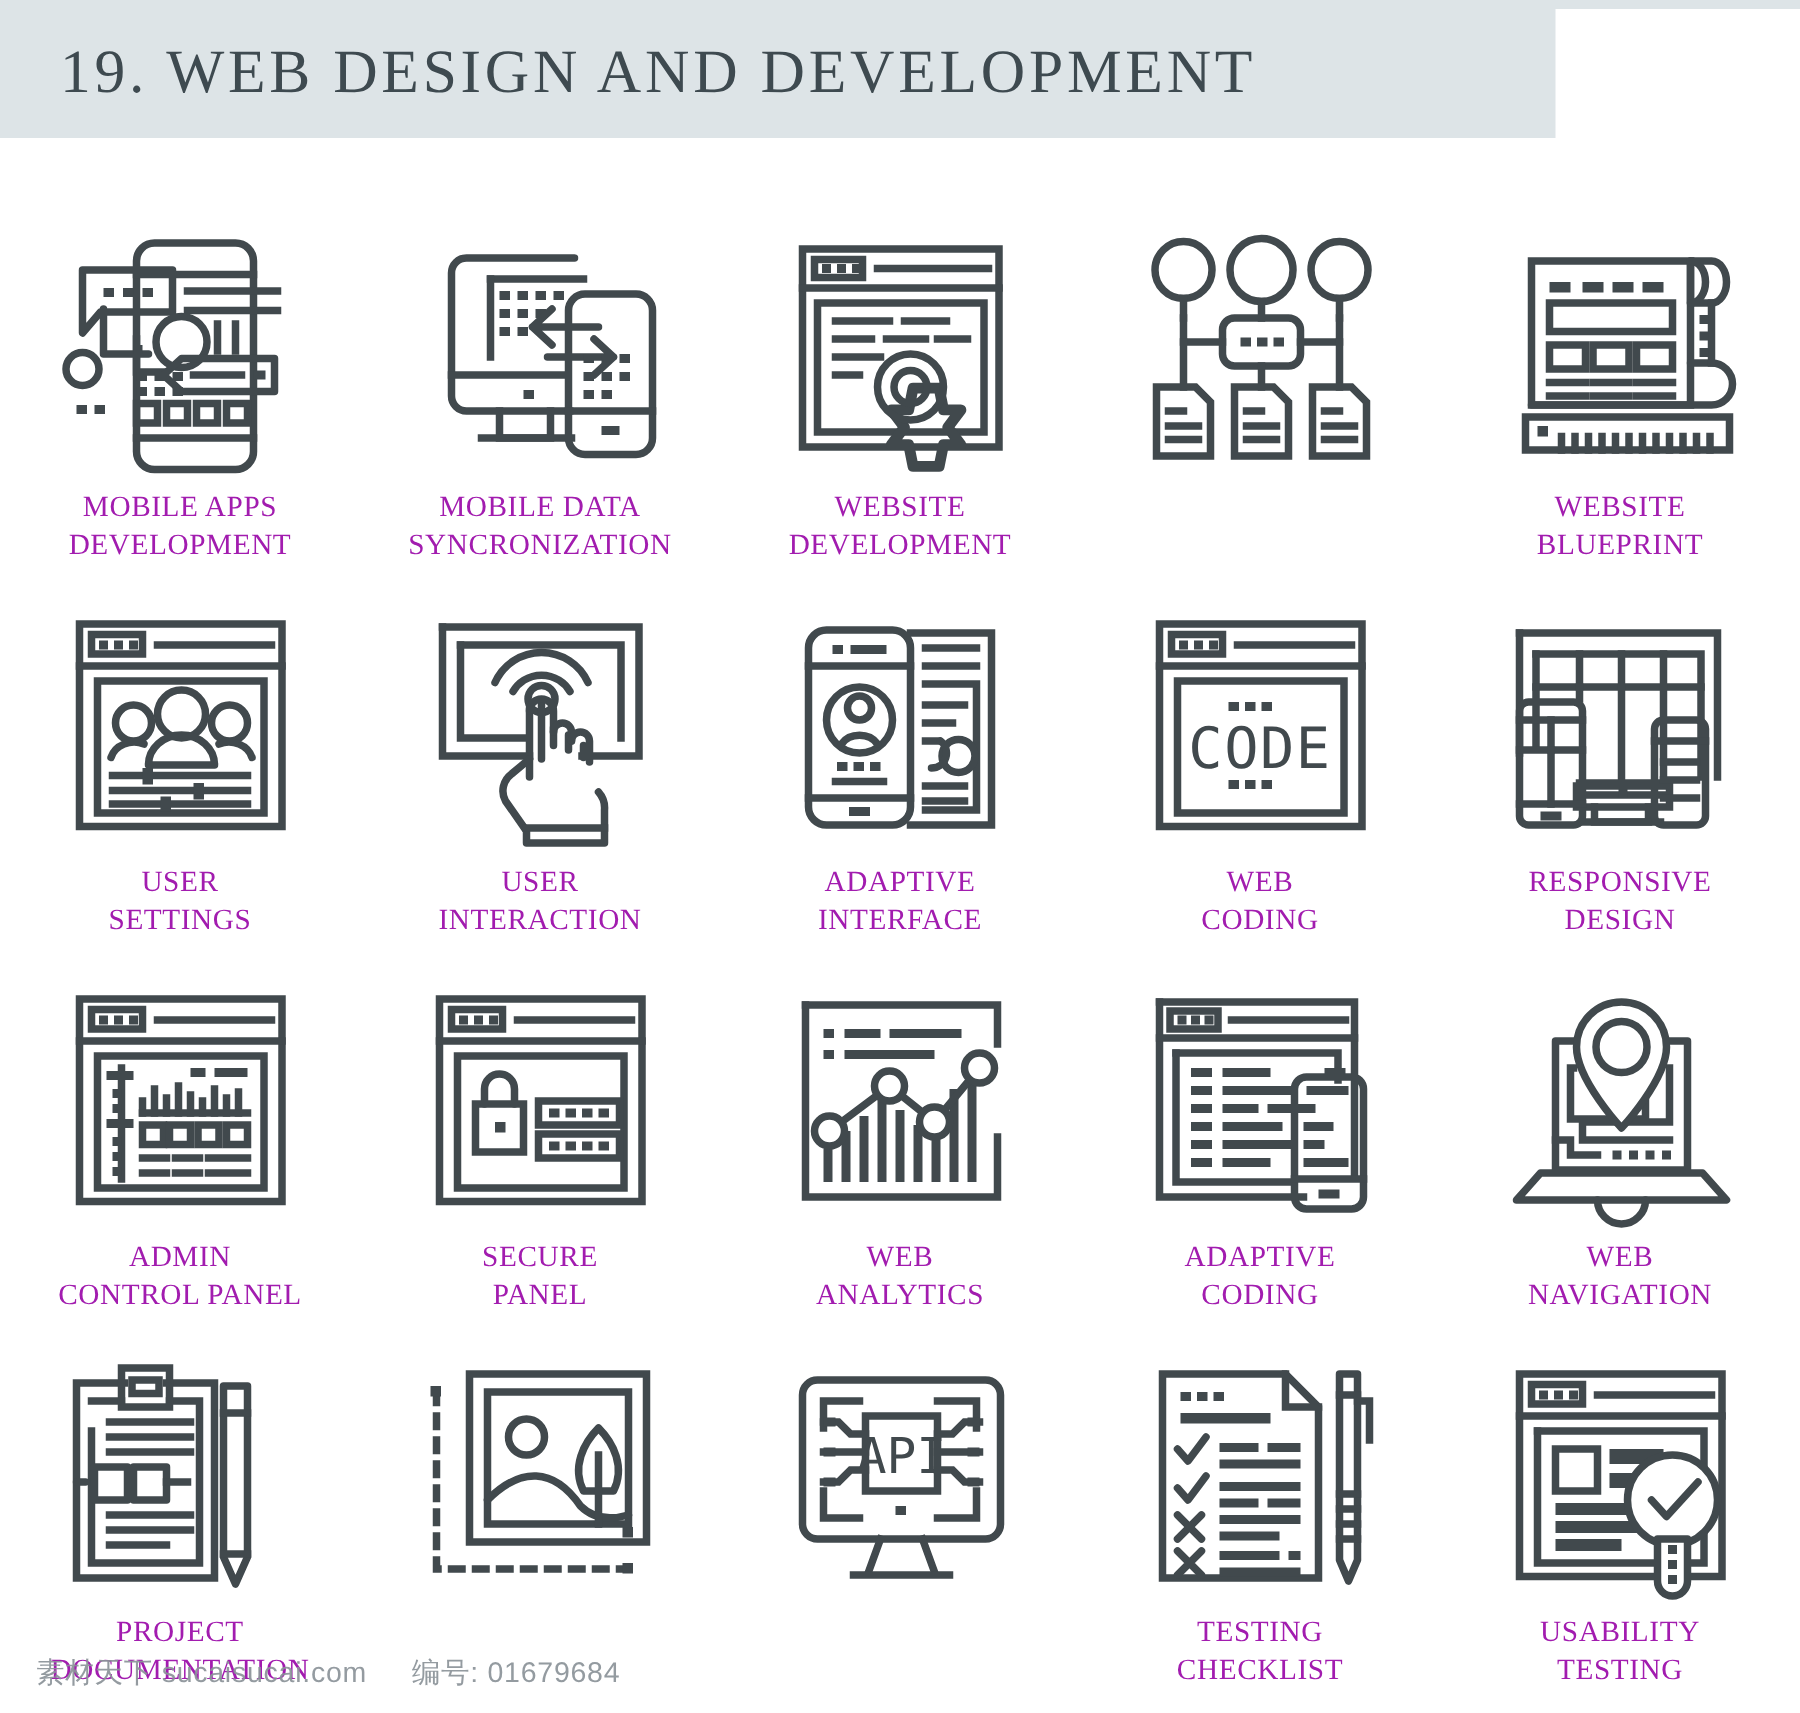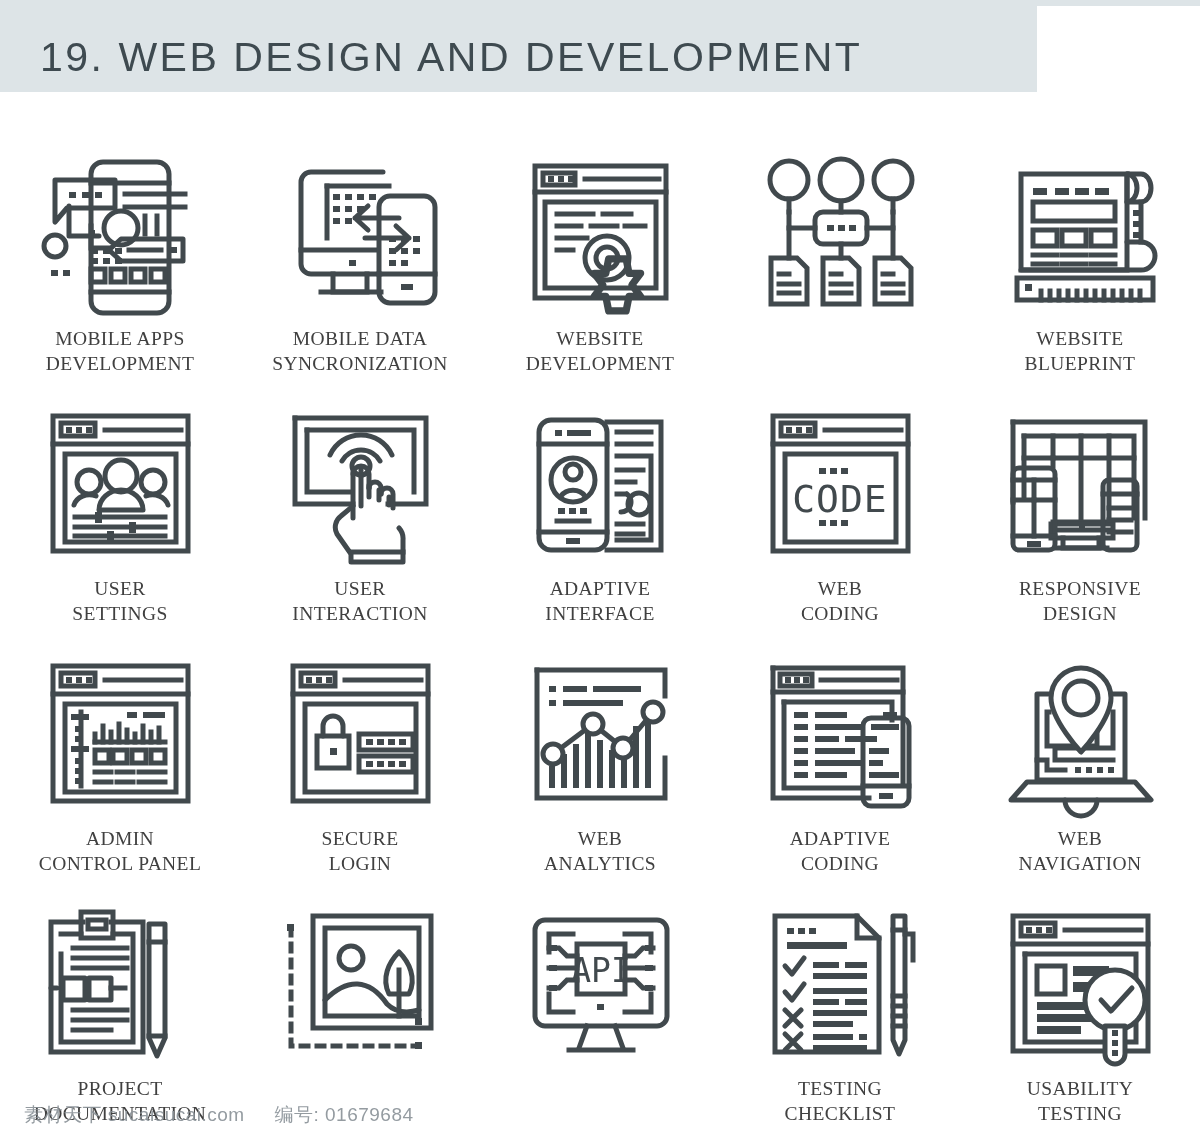--- a/index.html
+++ b/index.html
@@ -33,13 +33,13 @@
   }
   #page-title {
     position: absolute;
-    top: 32px;
+    top: 22px;
     left: 40px;
     font-size: 41px;
     line-height: 50px;
     letter-spacing: 2.5px;
     color: #3e4a50;
-    font-family: Liberation Sans, sans-serif;
+    font-family: Liberation Serif, serif;
     white-space: nowrap;
     text-align: center;
   }

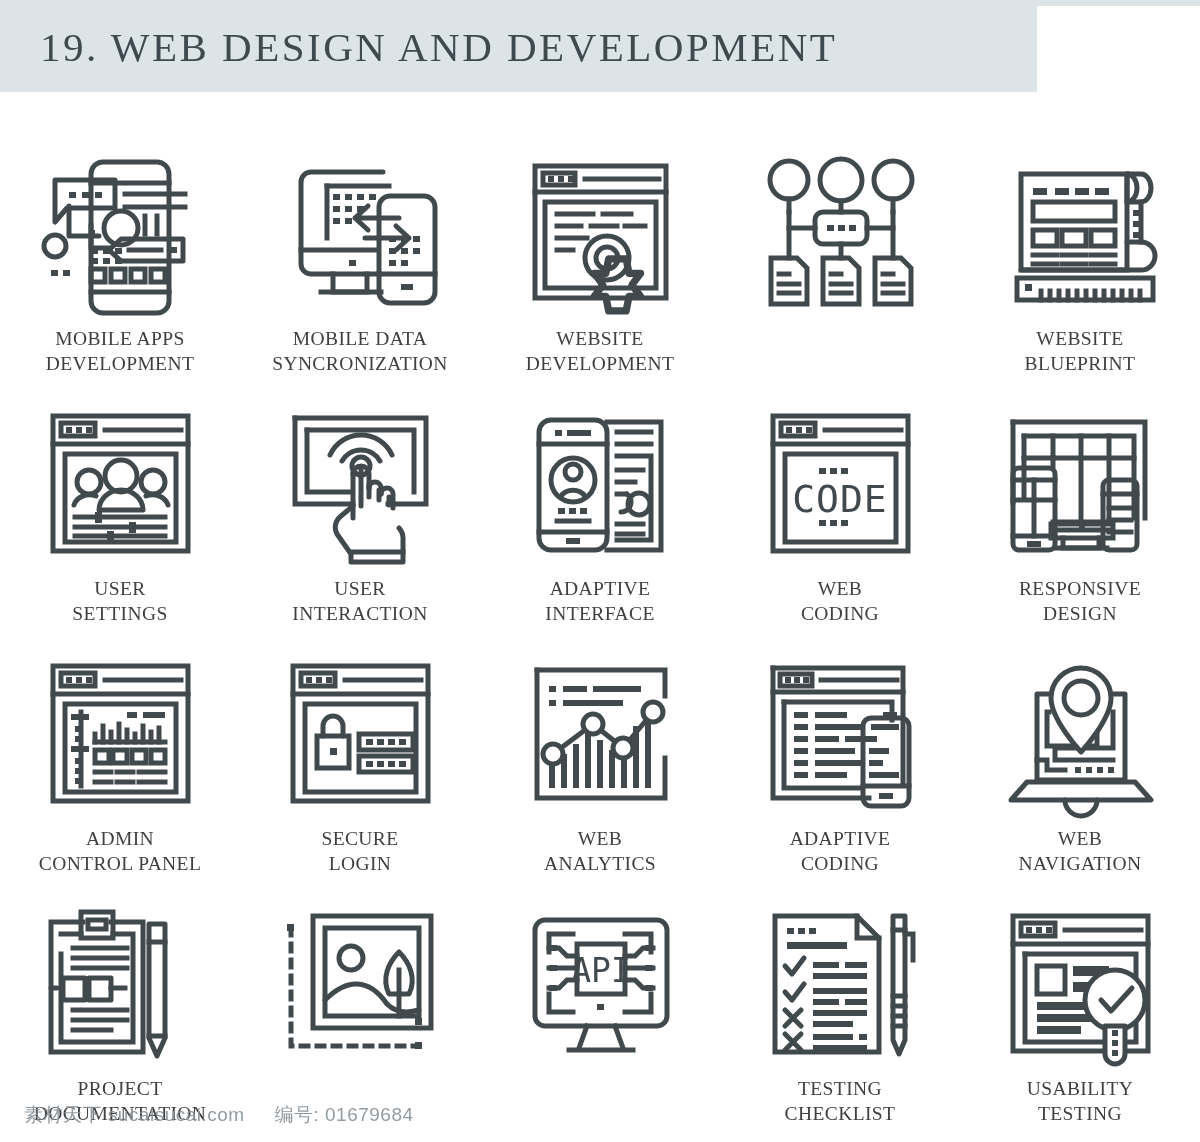--- a/index.html
+++ b/index.html
@@ -94,7 +94,7 @@
     font-size: 19.5px;
     line-height: 24.5px;
     letter-spacing: 0.4px;
-    color: #404040;
+    color: #a21caf;
     font-family: "Liberation Serif", "DejaVu Serif", serif;
     white-space: pre-line;
   }

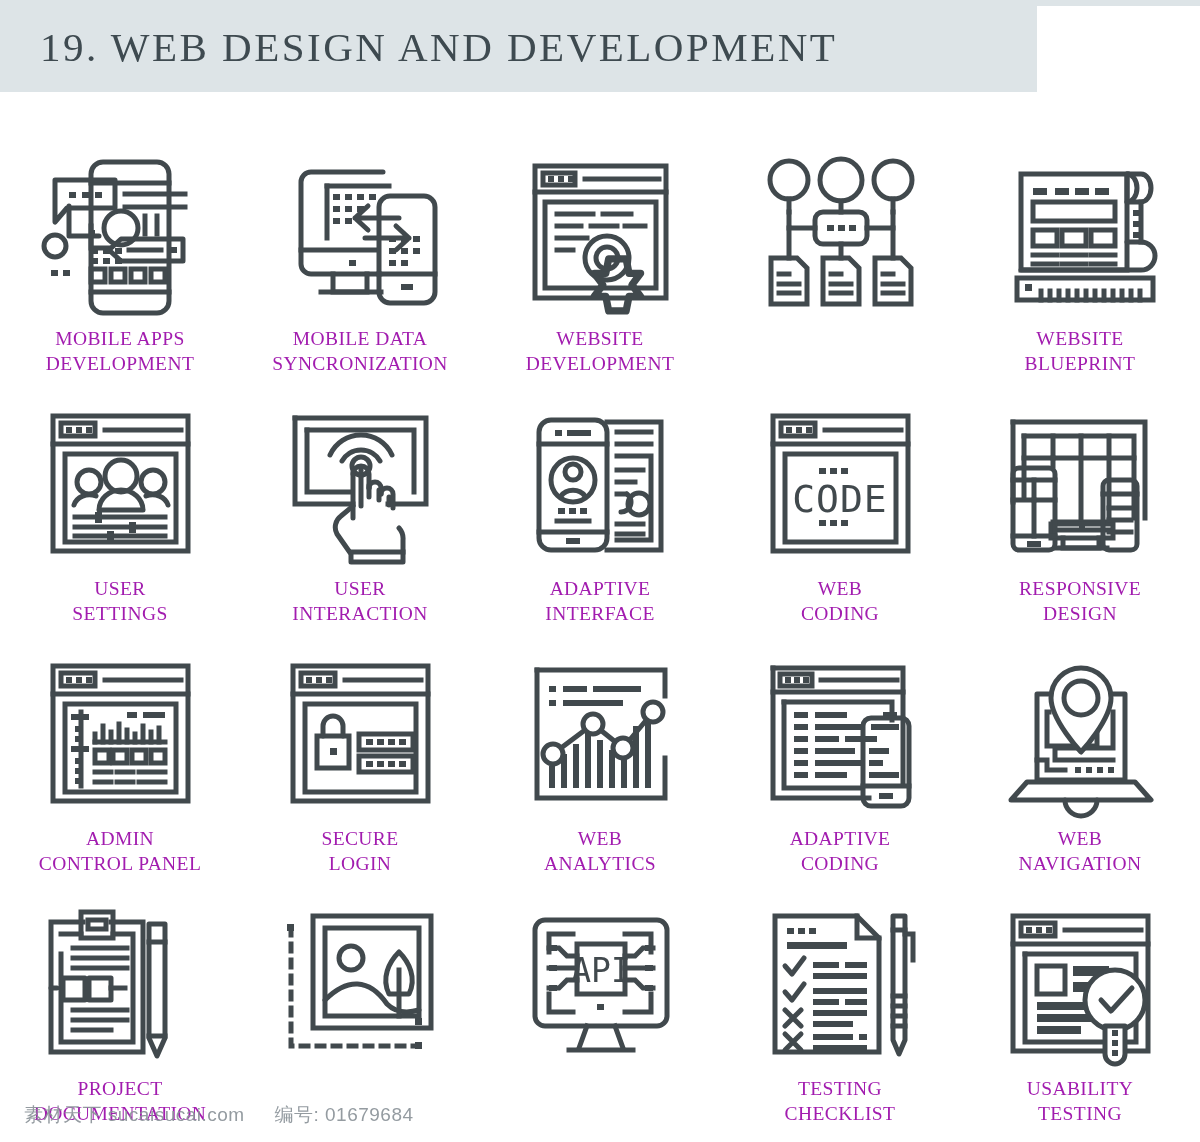--- a/index.html
+++ b/index.html
@@ -521,7 +521,7 @@
       </svg>
     </div>
     <div class="cell-label">SECURE
-LOGIN</div>
+PANEL</div>
   </div>
 
   <div class="grid-cell">

